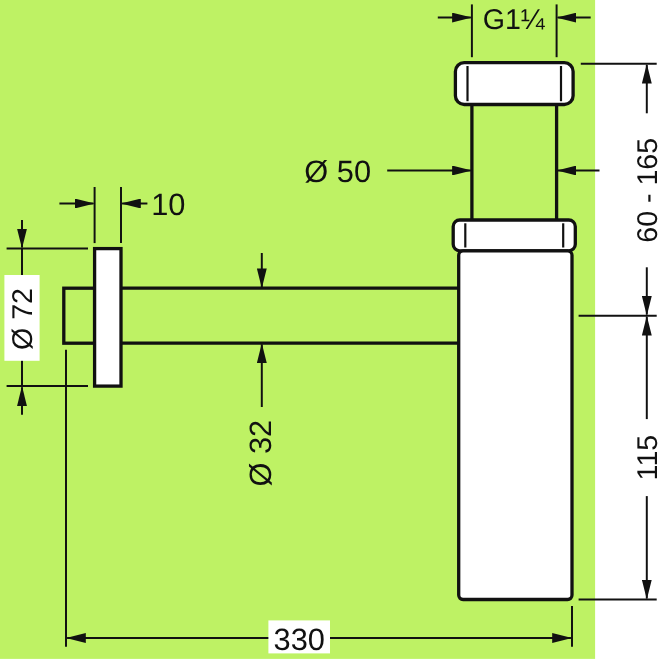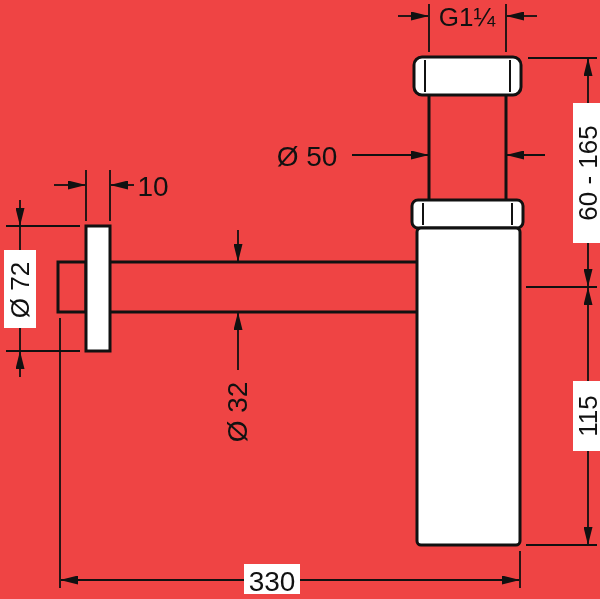--- a/index.html
+++ b/index.html
@@ -11,9 +11,9 @@
     overflow: hidden;
   }
   .stage {
-    width: 600px;
+    width: 541px;
     height: 599px;
-    background: #ef4444;
+    background: #bef264;
     position: relative;
   }
   svg { display: block; }

